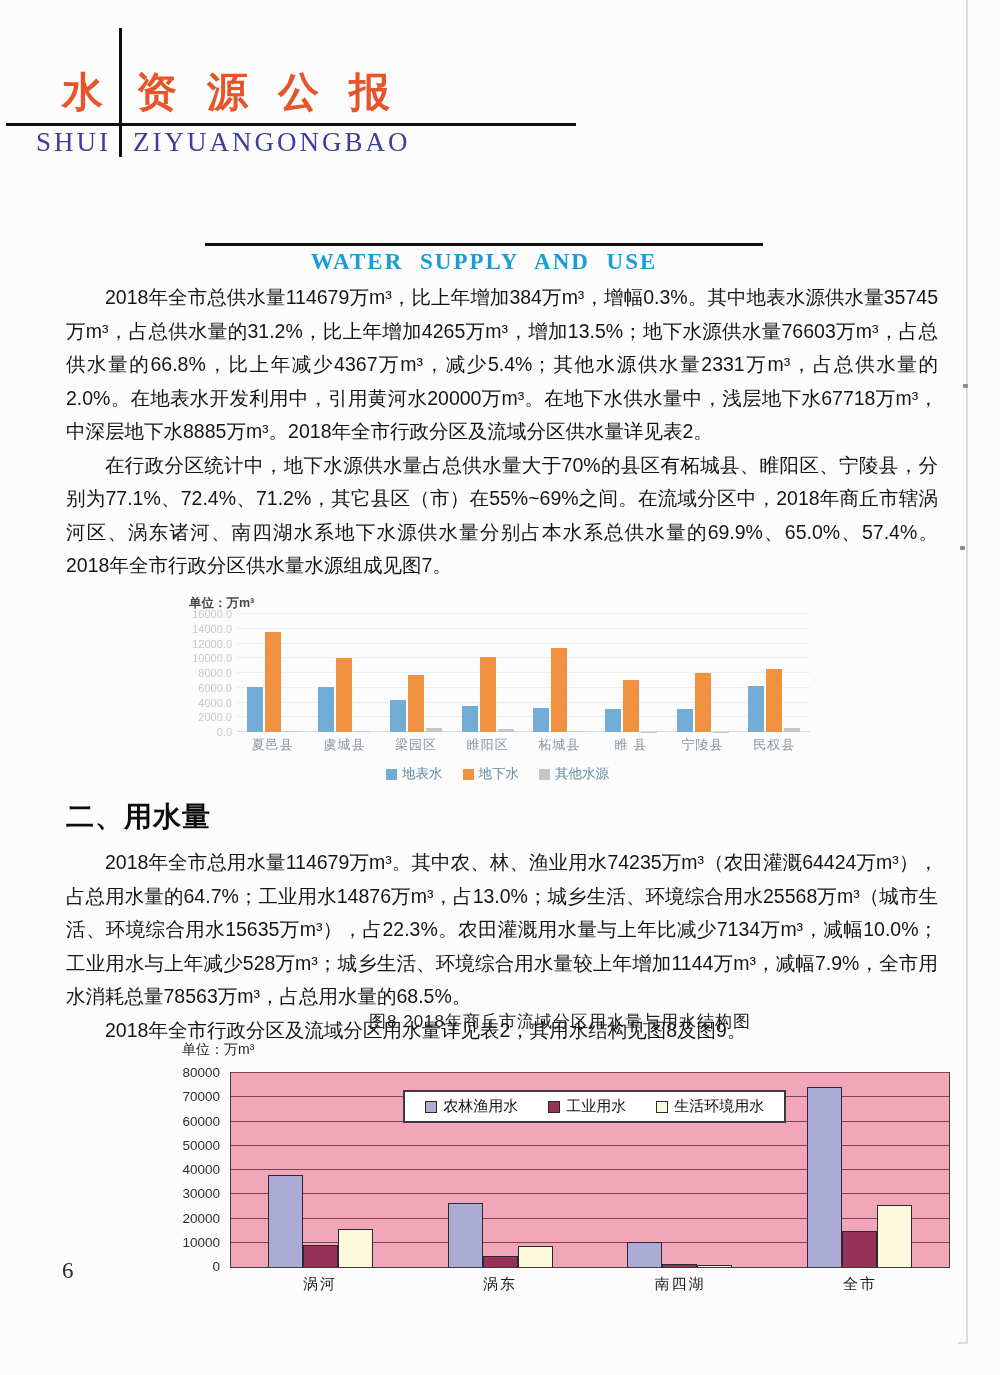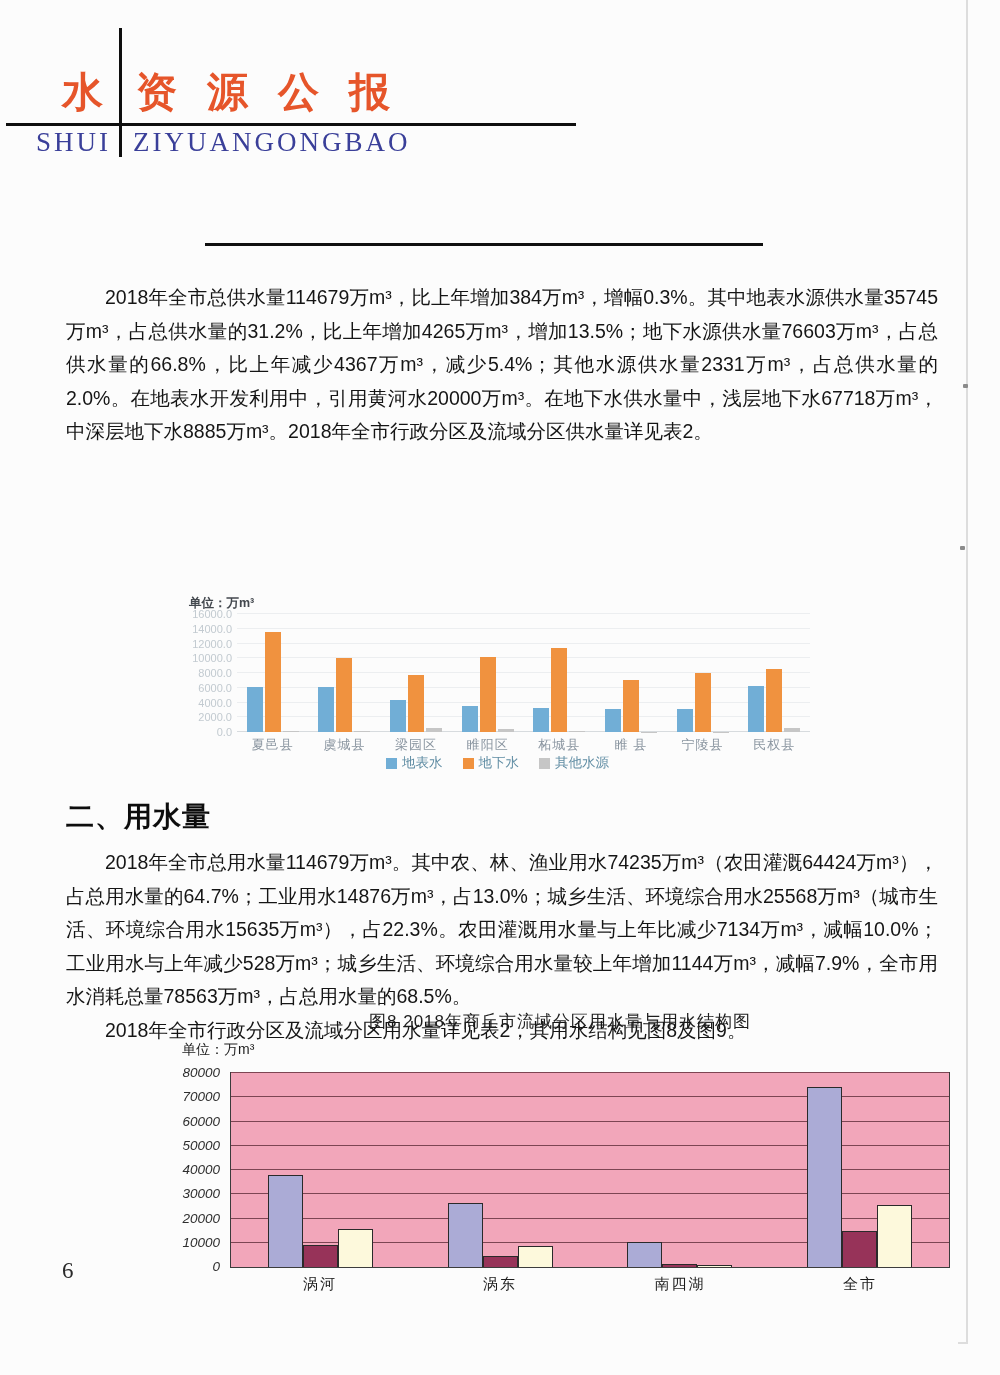--- a/index.html
+++ b/index.html
@@ -85,6 +85,7 @@
   <div class="brand-en r">ZIYUANGONGBAO</div>
 
   <div class="title-rule"></div>
+  <div class="title-en">WATER SUPPLY AND USE</div>
 
   <div class="content s1">
     <p class="body-text">2018年全市总供水量114679万m³，比上年增加384万m³，增幅0.3%。其中地表水源供水量35745万m³，占总供水量的31.2%，比上年增加4265万m³，增加13.5%；地下水源供水量76603万m³，占总供水量的66.8%，比上年减少4367万m³，减少5.4%；其他水源供水量2331万m³，占总供水量的2.0%。在地表水开发利用中，引用黄河水20000万m³。在地下水供水量中，浅层地下水67718万m³，中深层地下水8885万m³。2018年全市行政分区及流域分区供水量详见表2。</p>

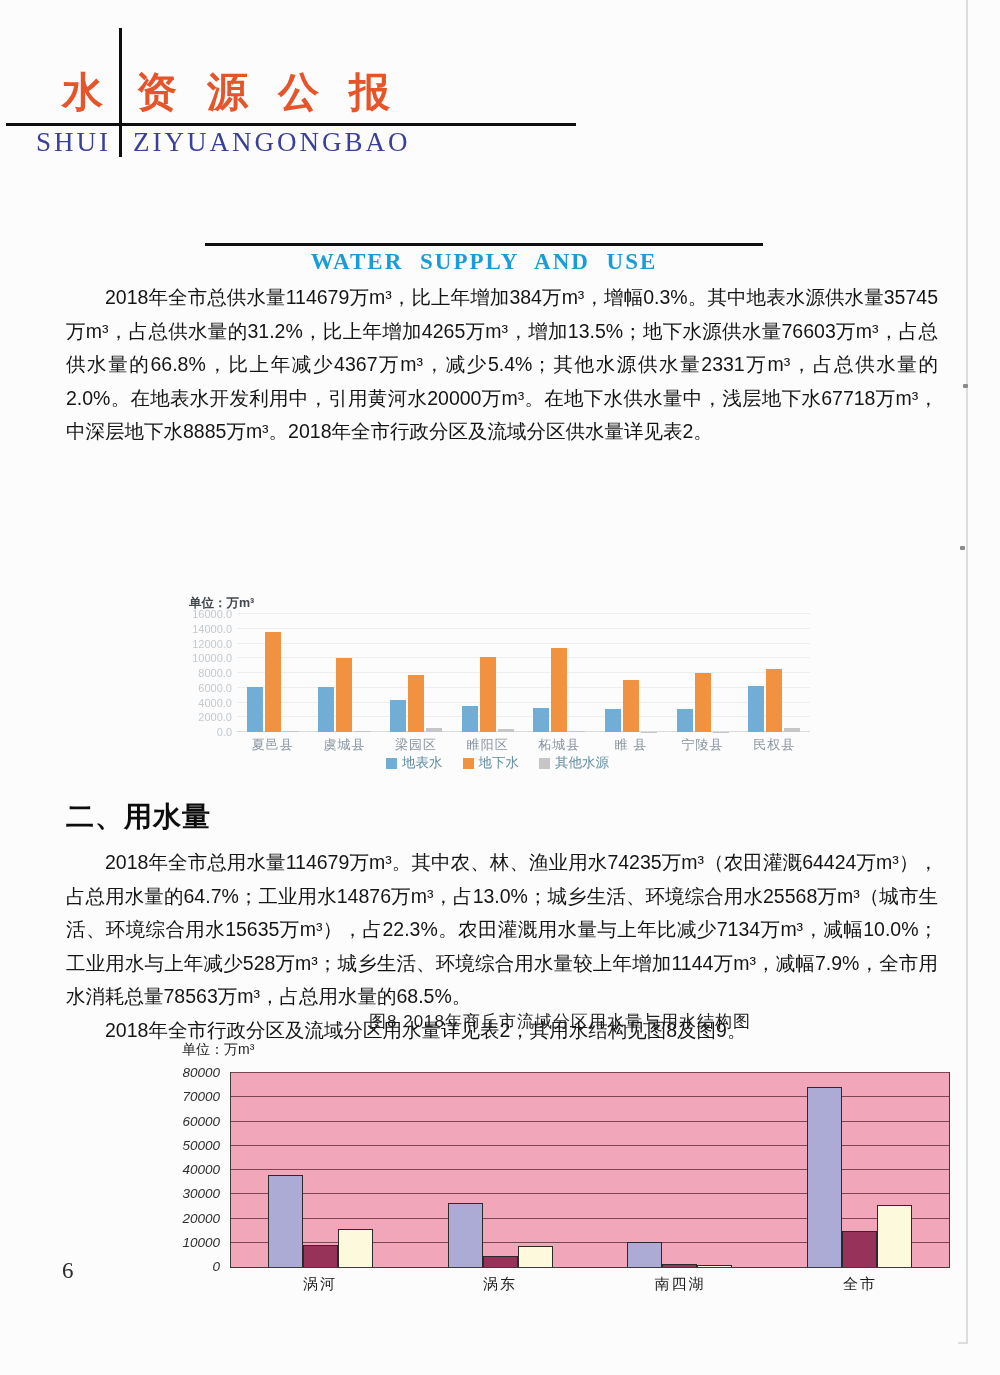--- a/index.html
+++ b/index.html
@@ -89,6 +89,7 @@
 
   <div class="content s1">
     <p class="body-text">2018年全市总供水量114679万m³，比上年增加384万m³，增幅0.3%。其中地表水源供水量35745万m³，占总供水量的31.2%，比上年增加4265万m³，增加13.5%；地下水源供水量76603万m³，占总供水量的66.8%，比上年减少4367万m³，减少5.4%；其他水源供水量2331万m³，占总供水量的2.0%。在地表水开发利用中，引用黄河水20000万m³。在地下水供水量中，浅层地下水67718万m³，中深层地下水8885万m³。2018年全市行政分区及流域分区供水量详见表2。</p>
+    <p class="body-text">在行政分区统计中，地下水源供水量占总供水量大于70%的县区有柘城县、睢阳区、宁陵县，分别为77.1%、72.4%、71.2%，其它县区（市）在55%~69%之间。在流域分区中，2018年商丘市辖涡河区、涡东诸河、南四湖水系地下水源供水量分别占本水系总供水量的69.9%、65.0%、57.4%。2018年全市行政分区供水量水源组成见图7。</p>
   </div>
 
   <div class="fig7">

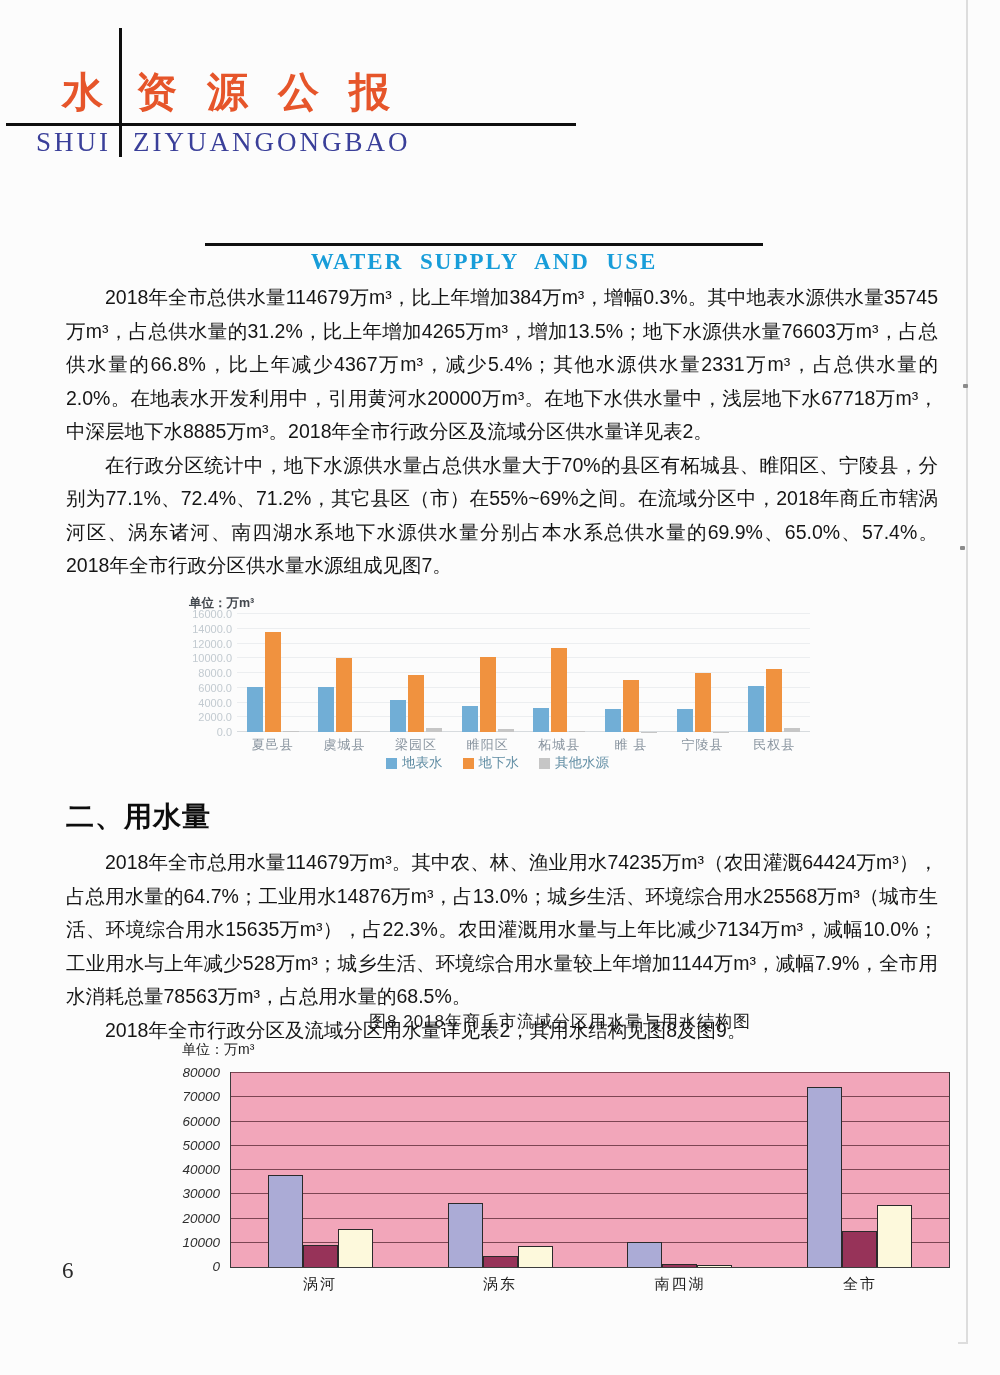--- a/index.html
+++ b/index.html
@@ -44,7 +44,7 @@
   .c7-bar{width:16px;}
   .c7-cats{display:flex;margin-left:52px;margin-top:4px;}
   .c7-cats span{flex:1;text-align:center;font-size:13px;color:#8a95a0;letter-spacing:1px;}
-  .c7-legend{display:flex;justify-content:center;gap:20px;margin-top:0;}
+  .c7-legend{display:flex;justify-content:center;gap:20px;margin-top:11px;}
   .c7-legend .item{display:flex;align-items:center;gap:5px;font-size:13.5px;color:#5f8ca3;}
   .c7-legend .sw{width:11px;height:11px;display:inline-block;}
 

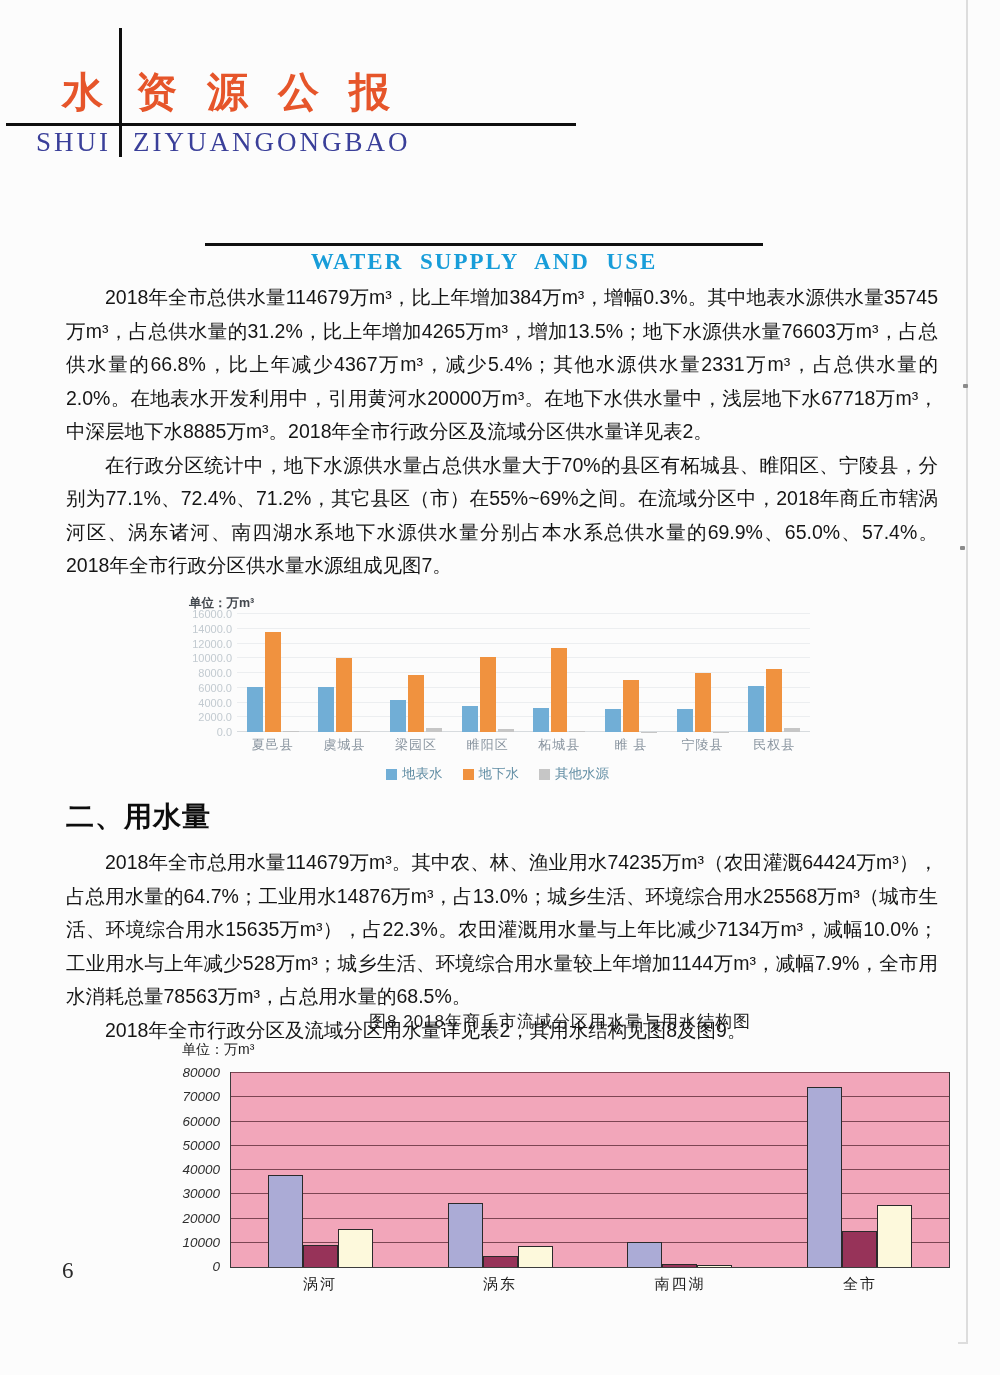--- a/index.html
+++ b/index.html
@@ -53,7 +53,7 @@
   .c8-title{text-align:center;font-size:17px;color:#1c1c1c;letter-spacing:1px;}
   .c8-unit{font-size:14px;color:#1c1c1c;margin:8px 0 0 12px;}
   .c8-plotrow{display:flex;margin-top:13px;}
-  .c8-yaxis{width:60px;position:relative;height:194px;font-style:italic;}
+  .c8-yaxis{width:60px;position:relative;height:194px;}
   .c8-yaxis span{position:absolute;right:10px;transform:translateY(50%);font-size:13.5px;color:#2e2e2e;}
   .c8-area{flex:1;position:relative;height:194px;background:#f2a6ba;border:1px solid #3c3c3c;}
   .c8-grid{position:absolute;left:0;right:0;height:1px;background:#7d4553;}

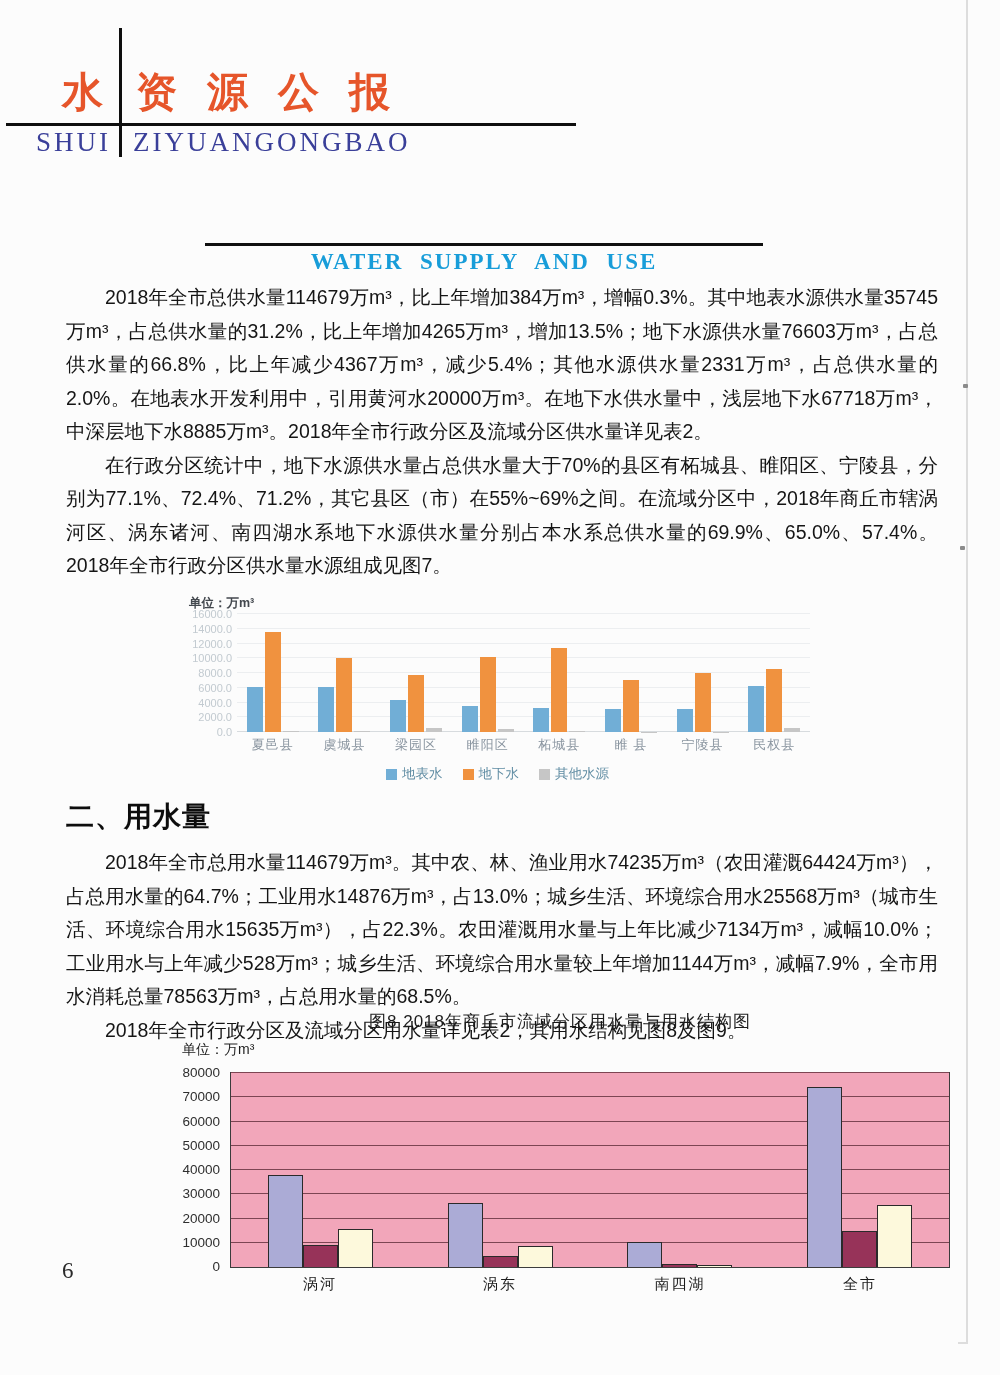--- a/index.html
+++ b/index.html
@@ -208,6 +208,20 @@
           <span style="bottom: 0%;">0</span>
         </div>
       <div class="c8-area" id="c8-area">
+        <div class="c8-legendbox" id="c8-legend">
+            <div class="item">
+              <div class="sw" style="background: rgb(171, 171, 214);"></div>
+              <span>农林渔用水</span>
+            </div>
+            <div class="item">
+              <div class="sw" style="background: rgb(151, 51, 89);"></div>
+              <span>工业用水</span>
+            </div>
+            <div class="item">
+              <div class="sw" style="background: rgb(253, 249, 220);"></div>
+              <span>生活环境用水</span>
+            </div>
+          </div>
       <div class="c8-grid" style="bottom: 12.5%;"></div>
           <div class="c8-grid" style="bottom: 25%;"></div>
           <div class="c8-grid" style="bottom: 37.5%;"></div>

